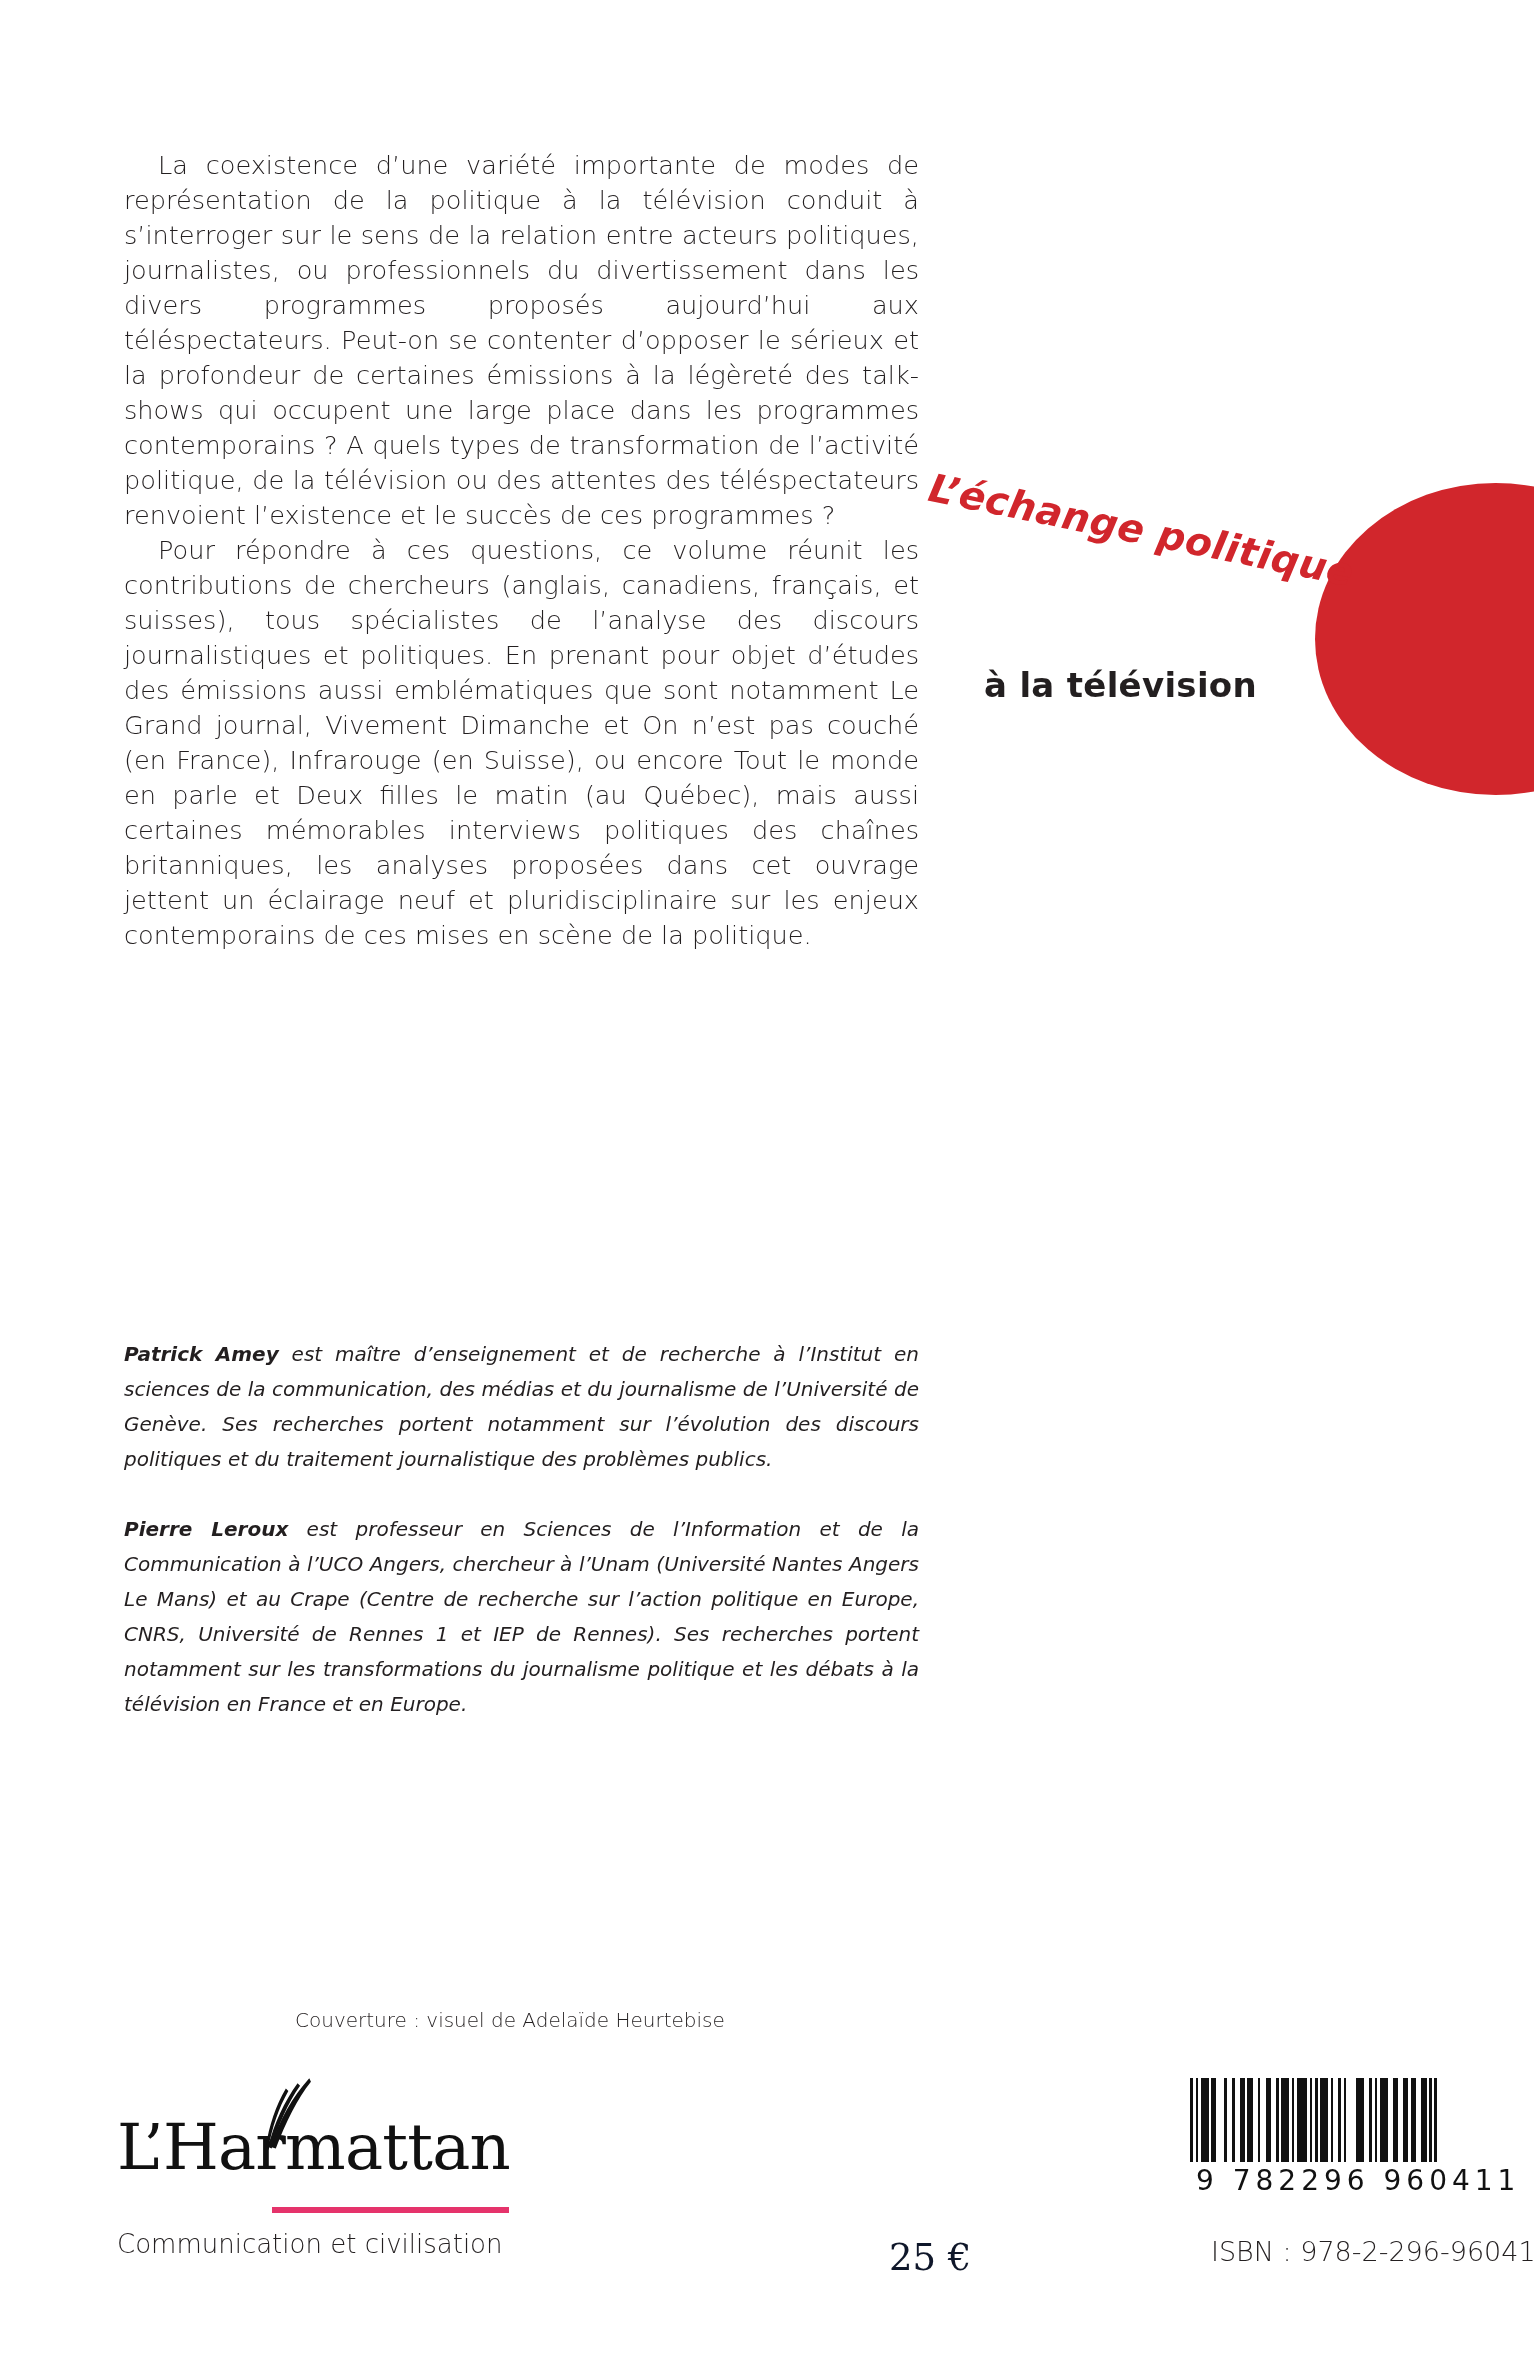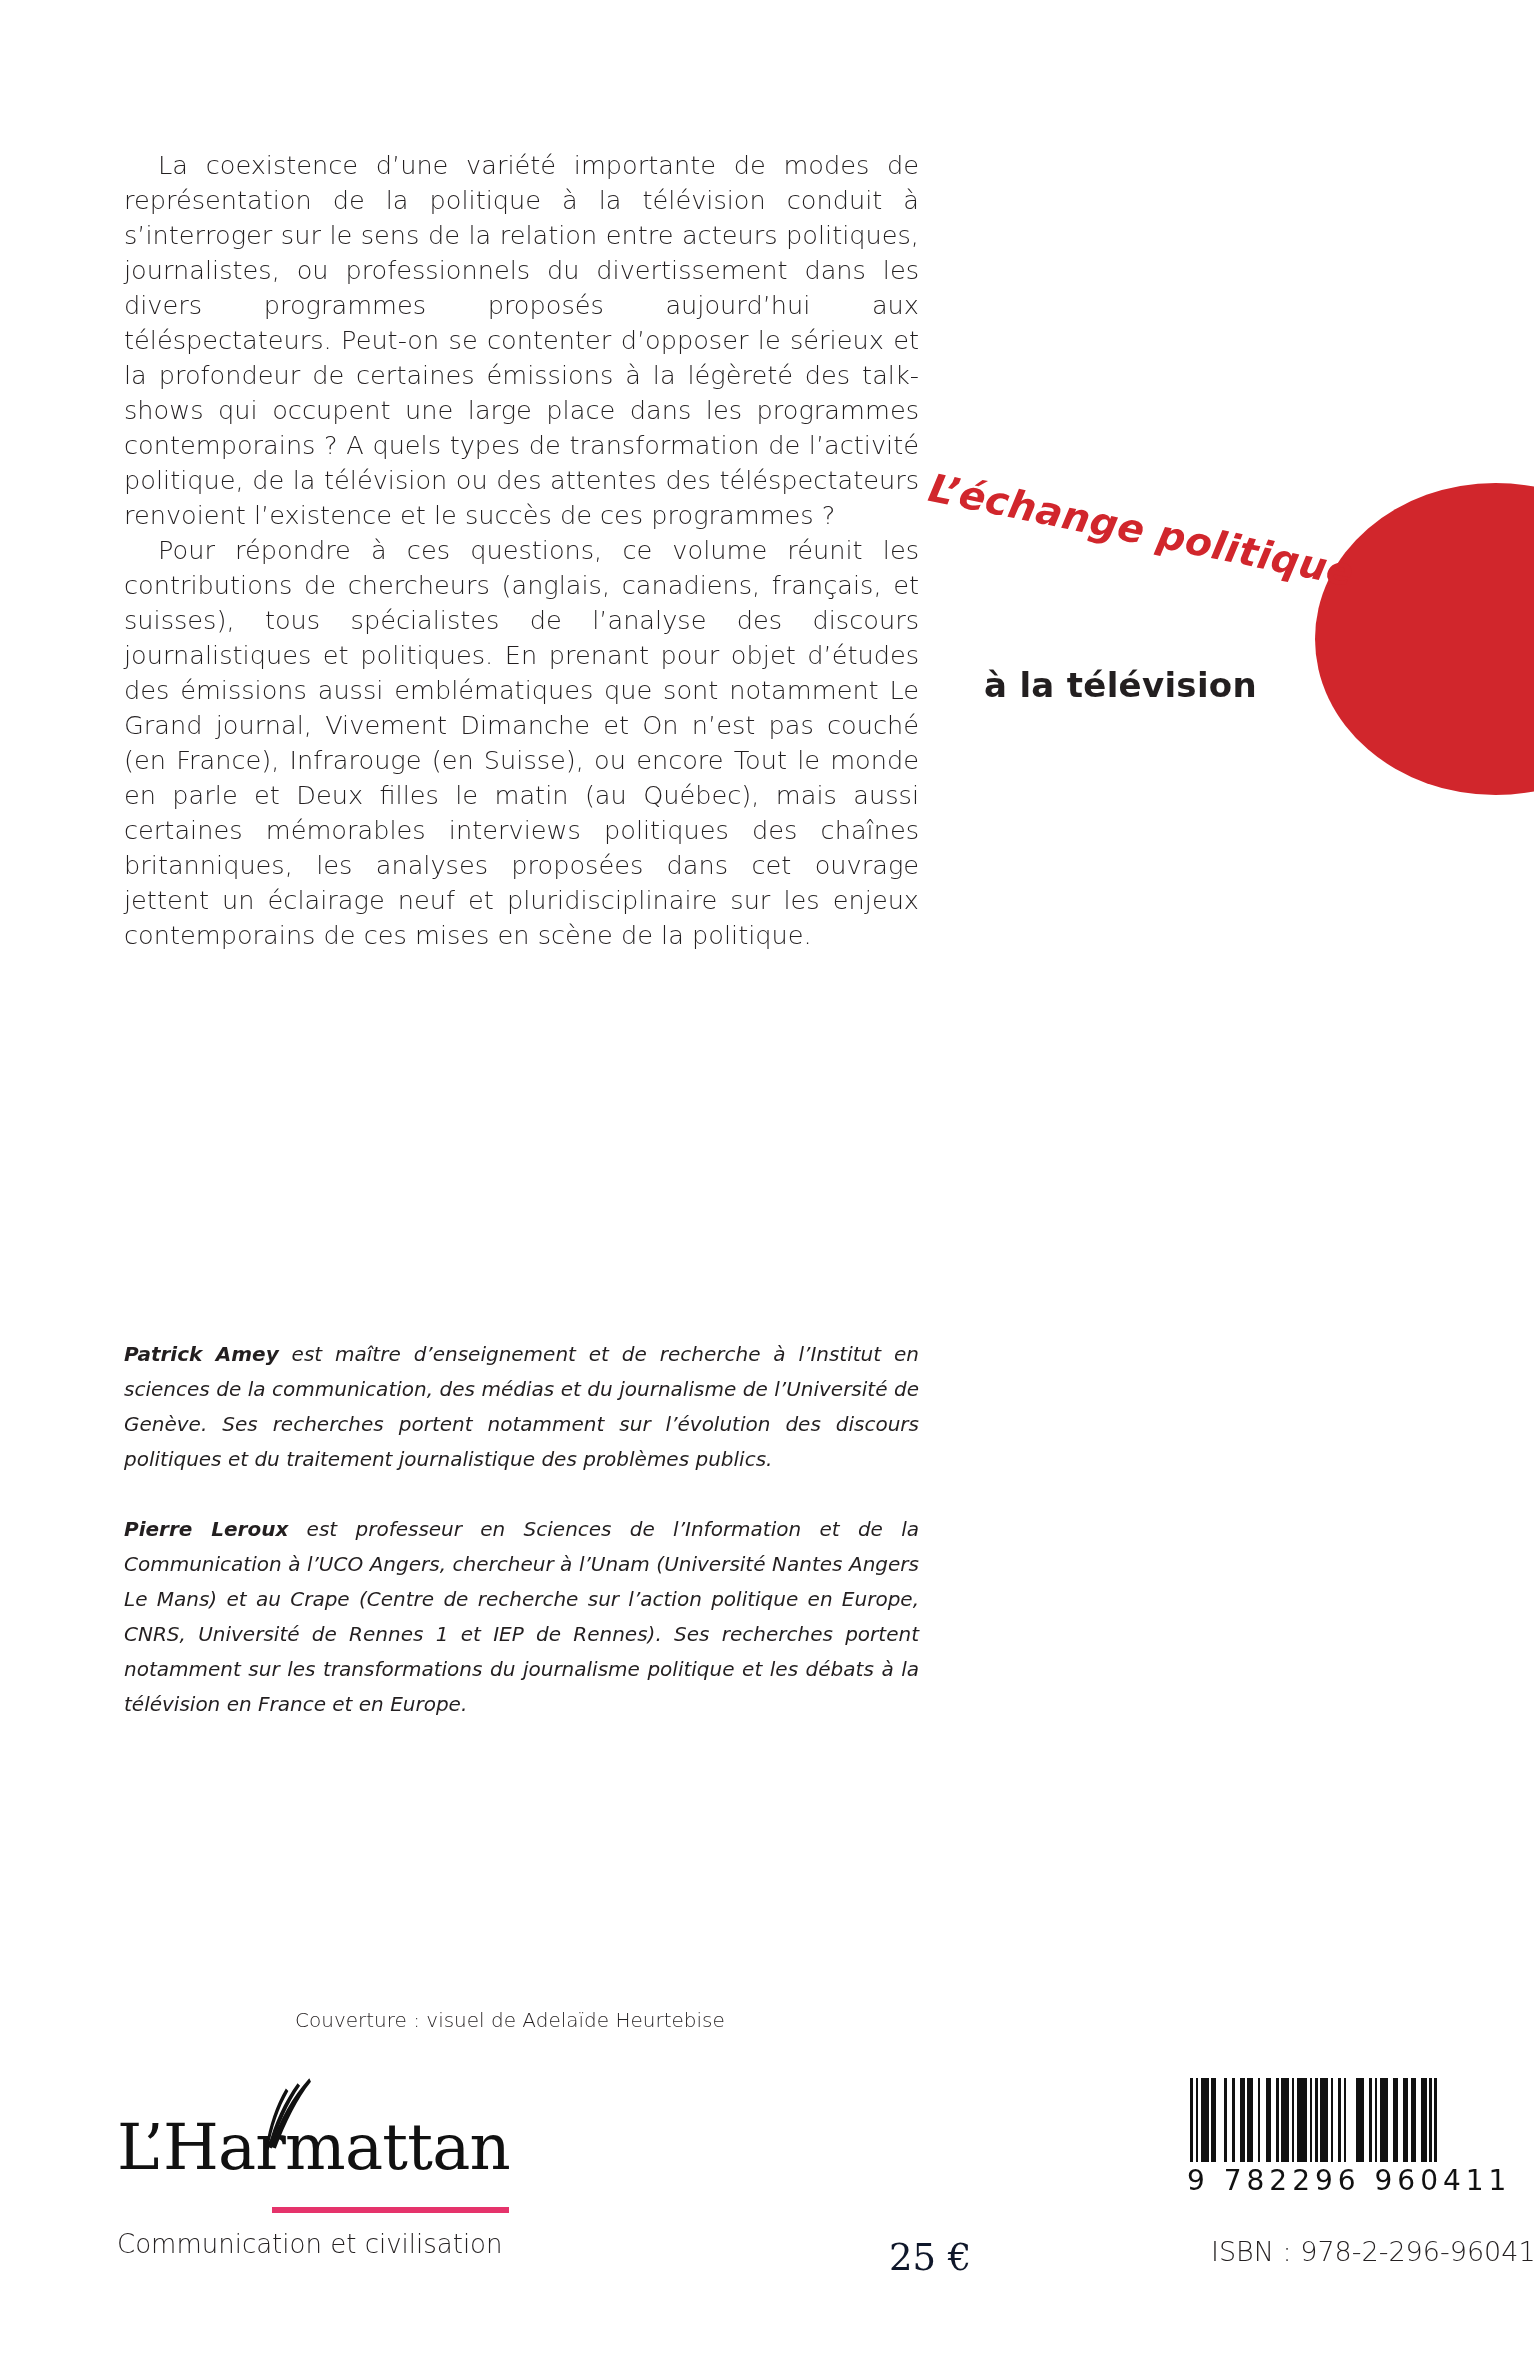--- a/index.html
+++ b/index.html
@@ -199,7 +199,7 @@
     letter-spacing: 5px;
     color: #111111;
     margin-top: 1.7px;
-    margin-left: 5px;
+    margin-left: 14px;
     white-space: nowrap;
   }
   #isbn-line {

